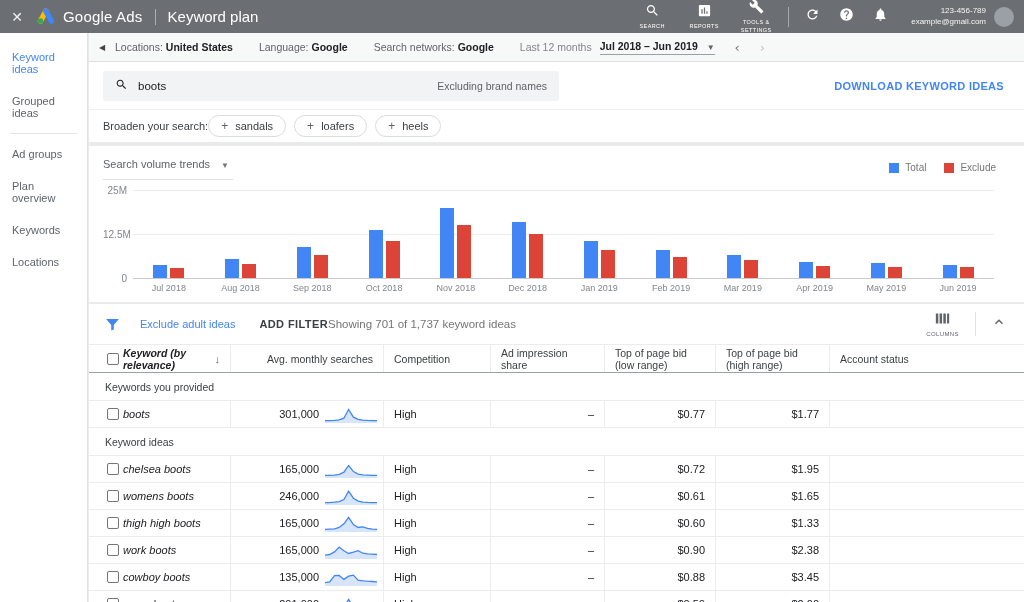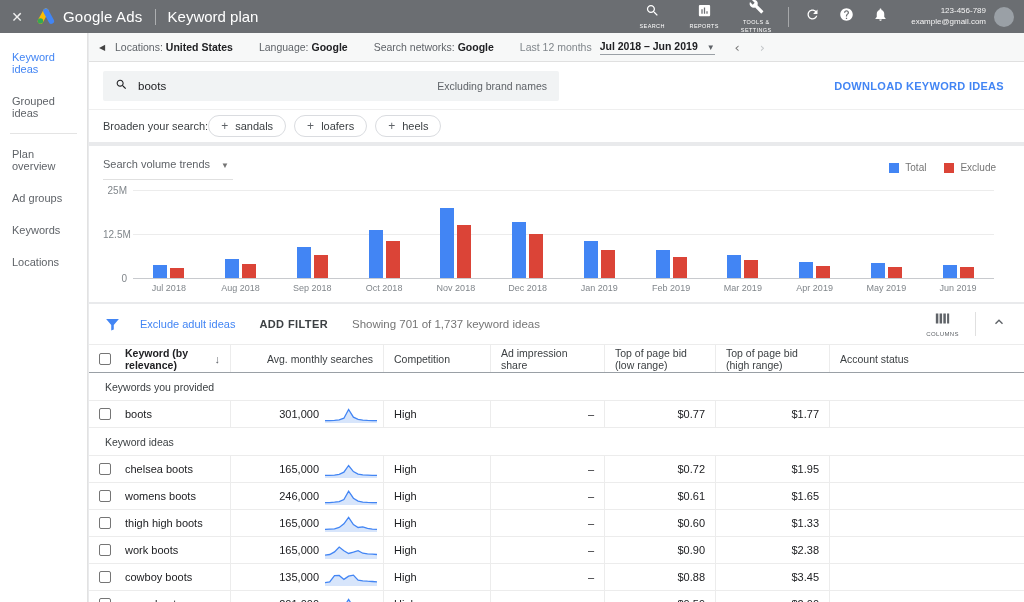--- a/index.html
+++ b/index.html
@@ -196,8 +196,8 @@
       <div class="side-item active">Keyword ideas</div>
       <div class="side-item">Grouped ideas</div>
       <div class="side-divider"></div>
+      <div class="side-item">Ad groups</div>
       <div class="side-item">Plan overview</div>
-      <div class="side-item">Ad groups</div>
       <div class="side-item">Keywords</div>
       <div class="side-item">Locations</div>
     </div>

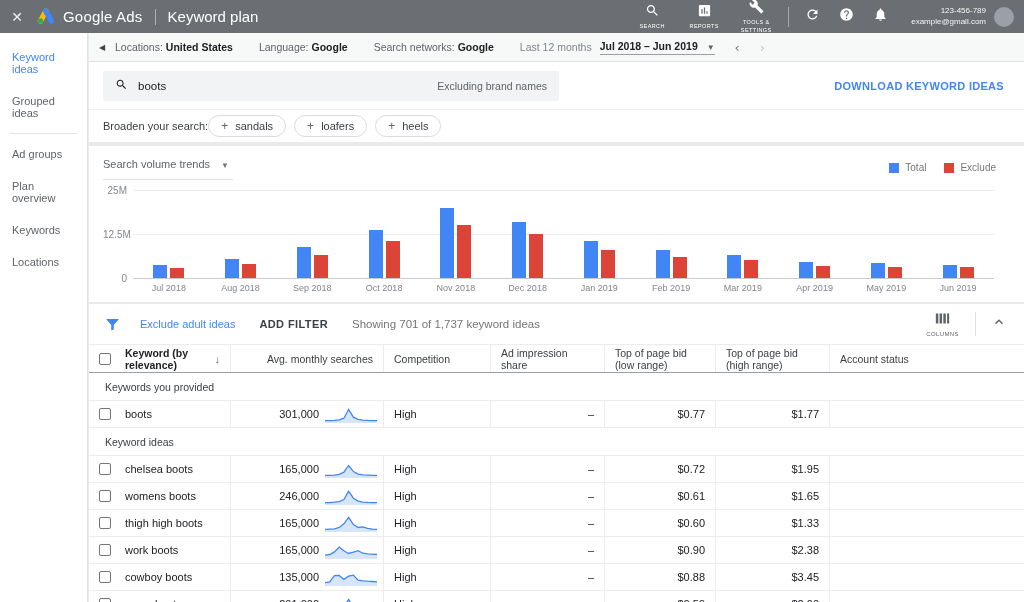--- a/index.html
+++ b/index.html
@@ -89,7 +89,7 @@
   .exclude-link { font-size:11px; color:#4285f4; margin-left:20px; cursor:pointer; }
   .add-filter { font-size:11px; font-weight:bold; letter-spacing:.4px; color:#3c4043;
     margin-left:24px; cursor:pointer; }
-  .showing-text { font-size:11.5px; color:#757575; margin-left:24px; }
+  .showing-text { font-size:11.5px; color:#757575; }
   .filter-right { margin-left:auto; display:flex; align-items:center; }
   .columns-btn { display:flex; flex-direction:column; align-items:center; cursor:pointer; }
   .columns-btn svg { width:15px; height:13px; }

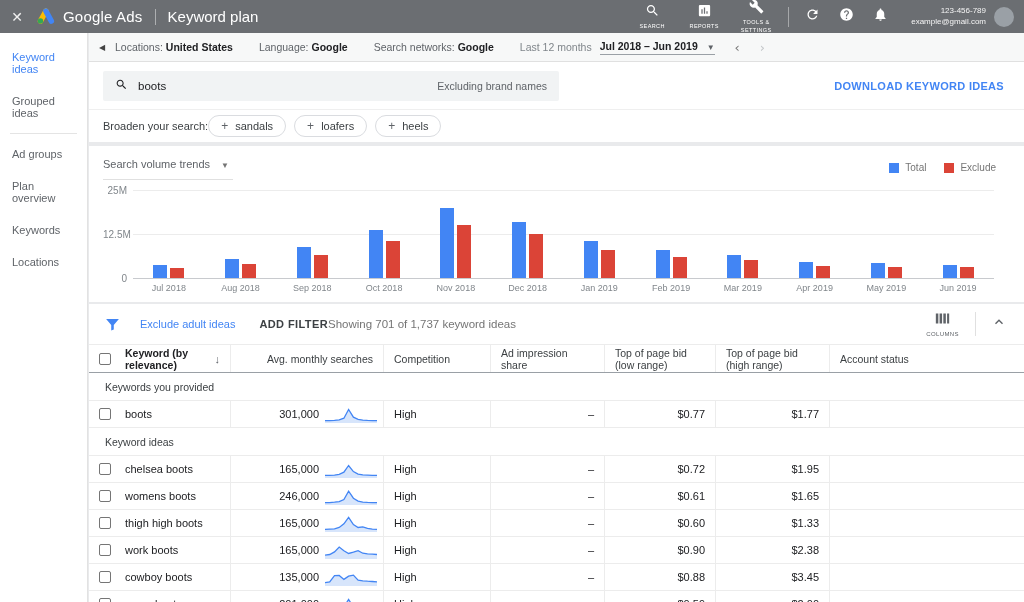--- a/index.html
+++ b/index.html
@@ -114,7 +114,7 @@
   .drow { height:27px; }
   .cb { width:12px; height:12px; border:1.5px solid #757575; border-radius:2px;
     flex:none; cursor:pointer; background:#fff; }
-  .kw-cell { padding-left:10px; gap:14px; }
+  .kw-cell { padding-left:18px; gap:4px;font-style:italic; }
   .avg-cell { padding-right:6px; }
   .avg-num { flex:1; text-align:right; }
   .spark { width:52px; height:20px; flex:none; margin-left:6px; }

